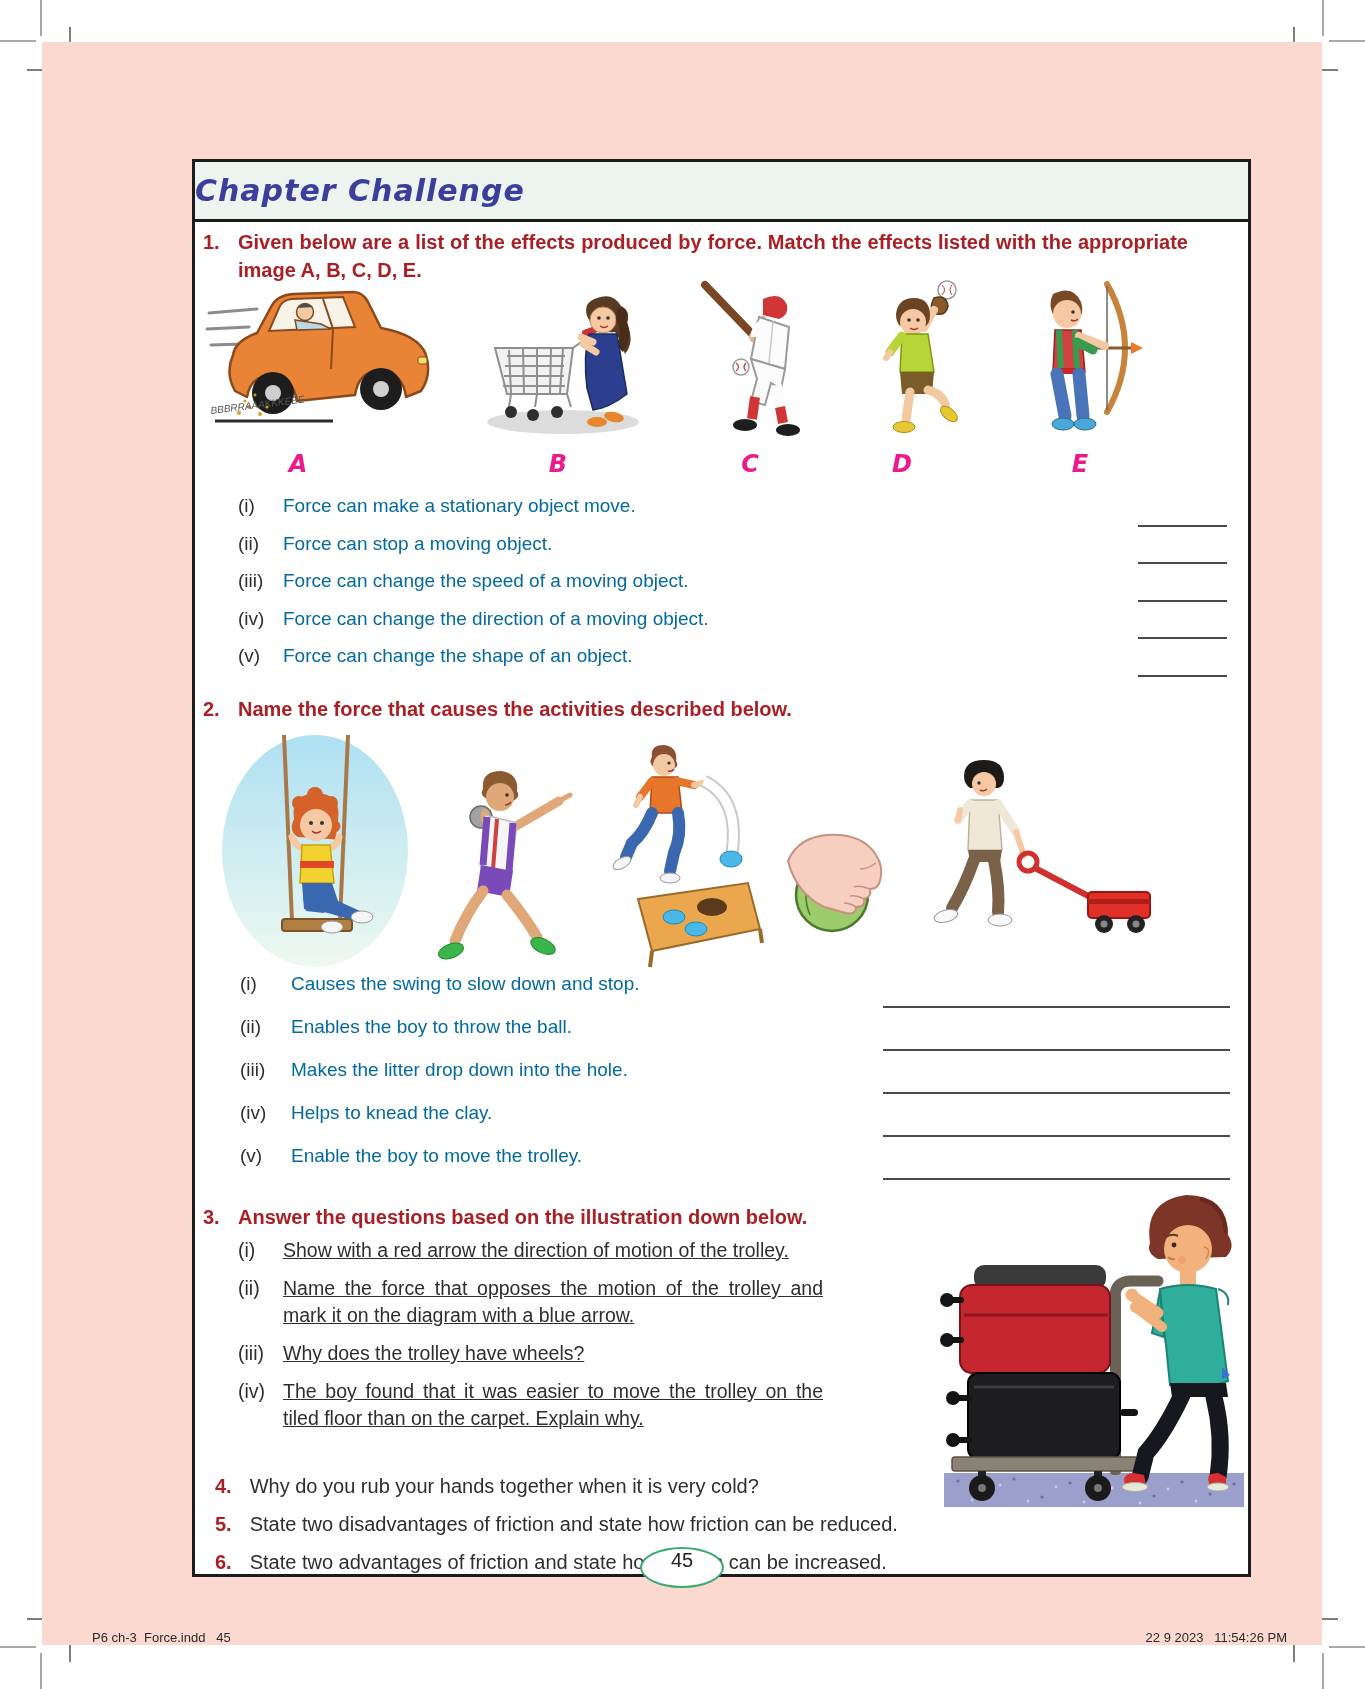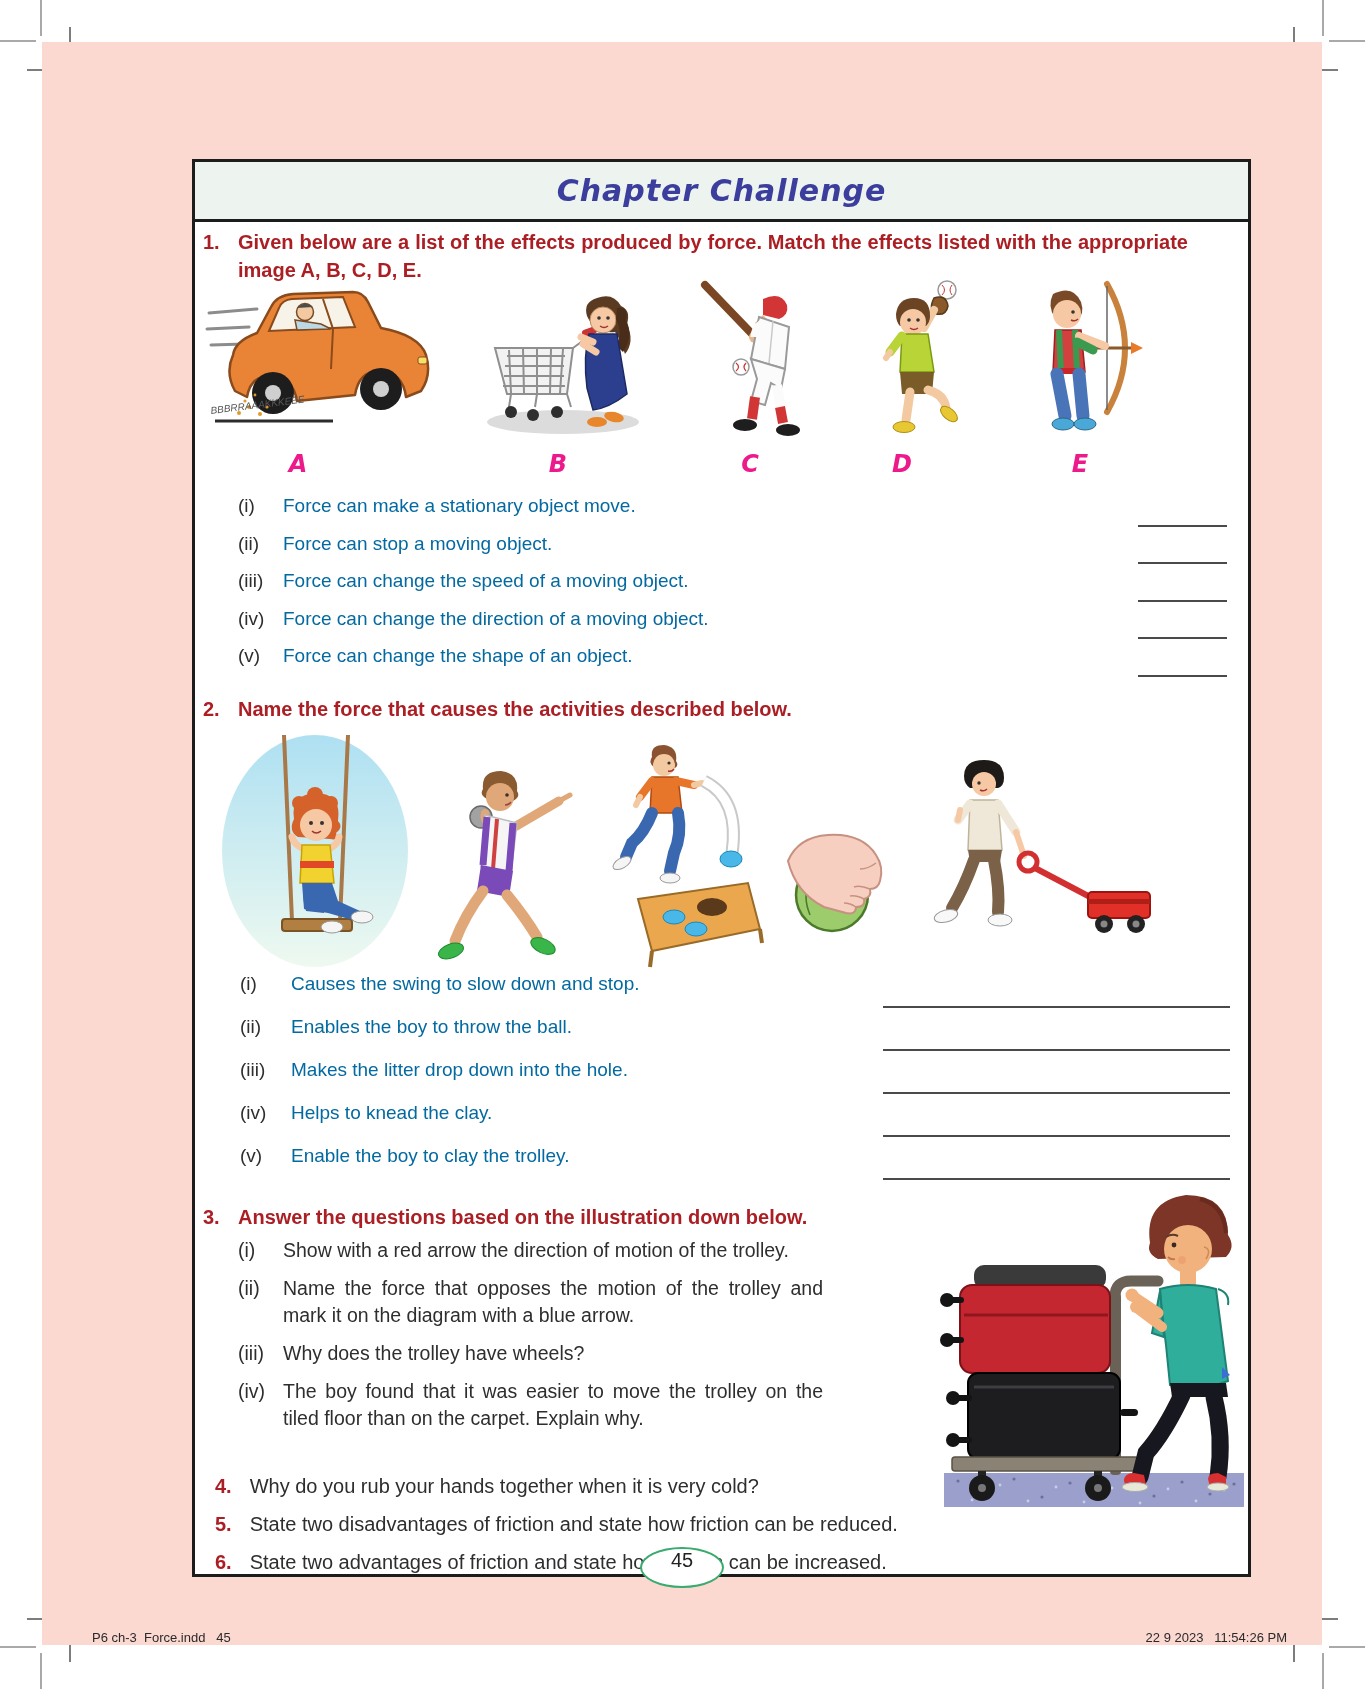--- a/index.html
+++ b/index.html
@@ -14,7 +14,7 @@
   .content-box{position:absolute;left:150px;top:117px;width:1053px;height:1412px;background:#ffffff;
                border:3px solid #1c1c1c;}
   .header-band{position:absolute;left:0;top:0;width:100%;height:57px;background:#edf3ee;
-               border-bottom:3px solid #1c1c1c;display:flex;align-items:center;justify-content:center;}
+               border-bottom:3px solid #1c1c1c;display:flex;align-items:center;justify-content:flex-start;}
   .title{font-family:"DejaVu Sans",sans-serif;font-size:30px;font-weight:bold;font-style:italic;
          color:#3b3e9c;letter-spacing:1px;}
   

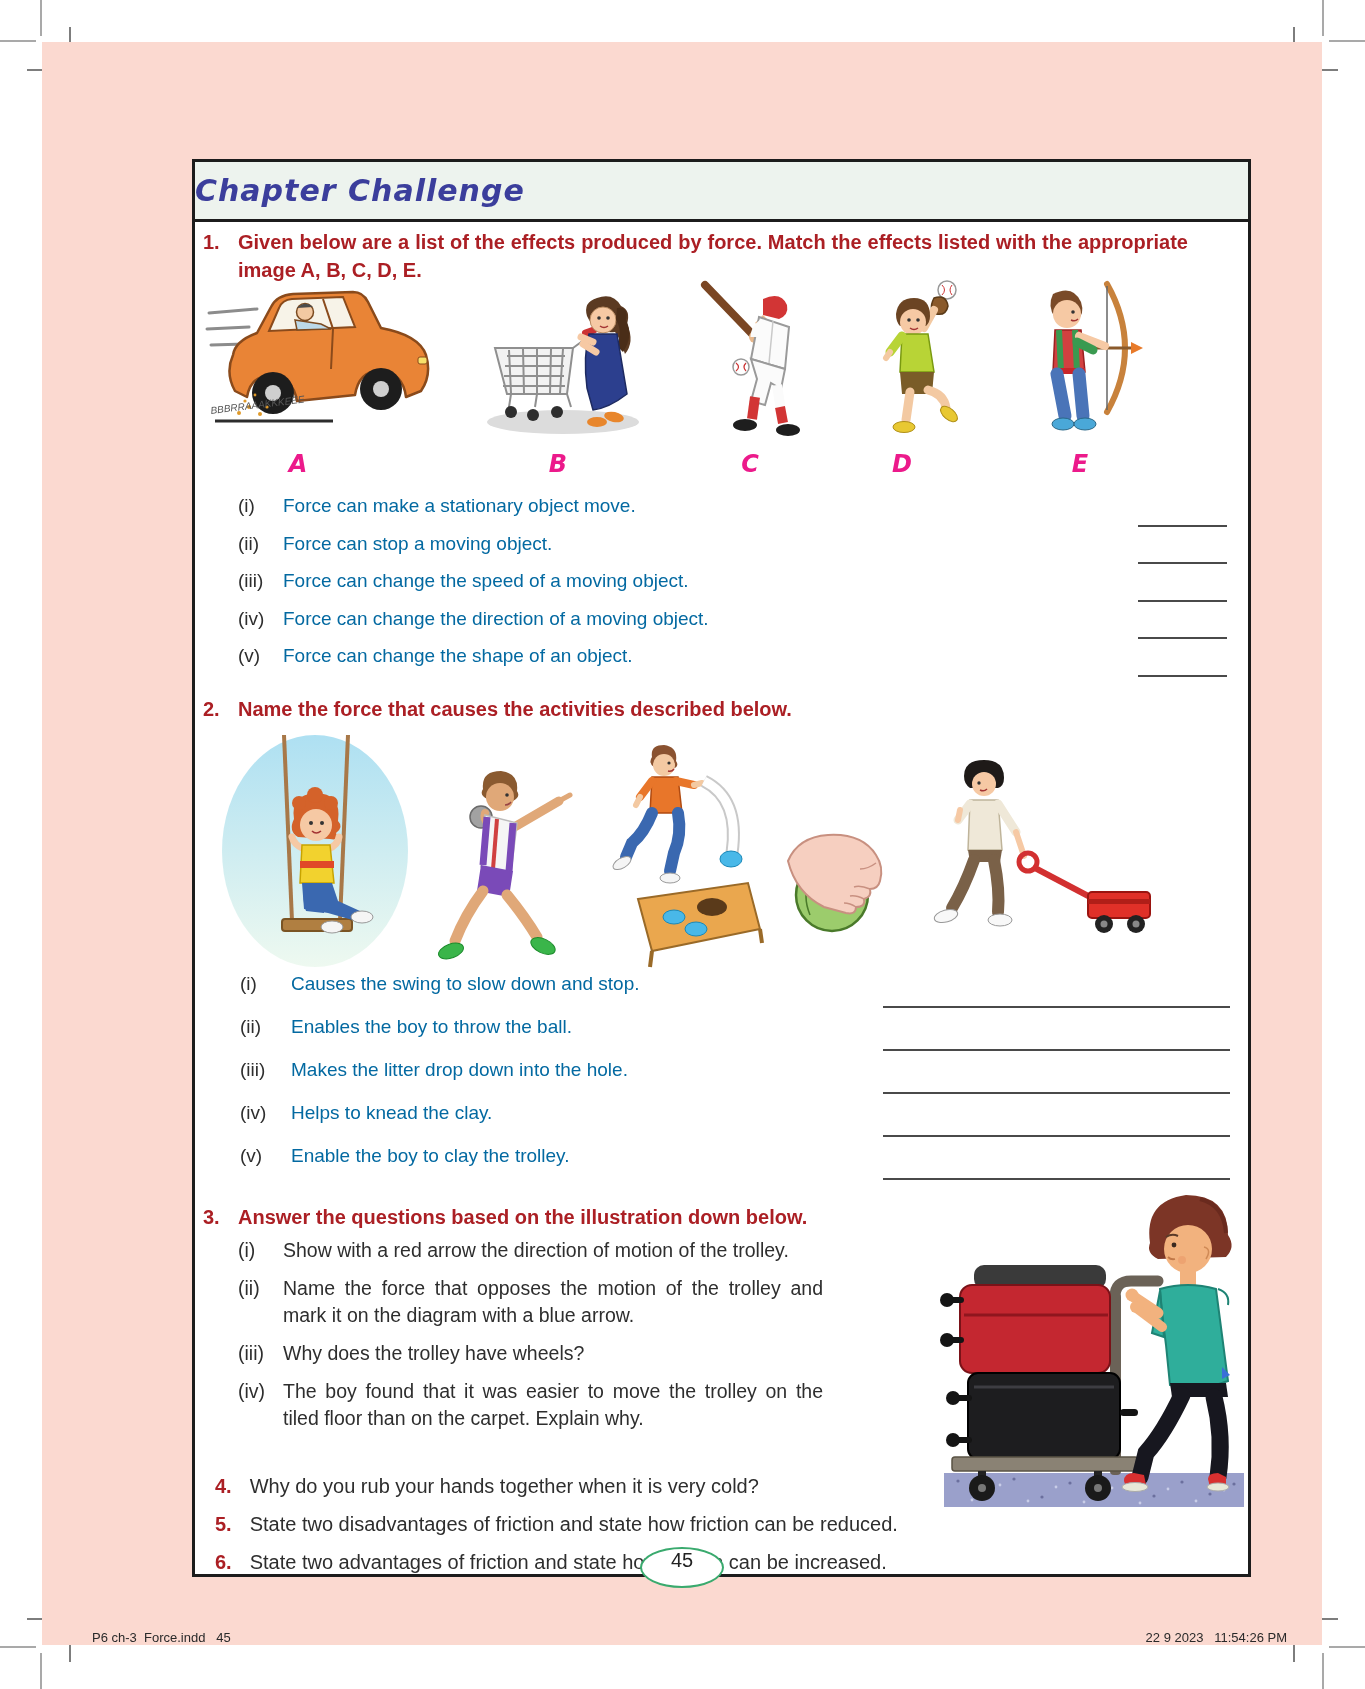--- a/index.html
+++ b/index.html
@@ -402,7 +402,7 @@
         </div>
         <div class="item-row">
           <span class="roman">(v)</span>
-          <span class="itext">Enable the boy to clay the trolley.</span>
+          <span class="itext">Enable the boy to move the trolley.</span>
           <div class="blank"></div>
         </div>
       </div>

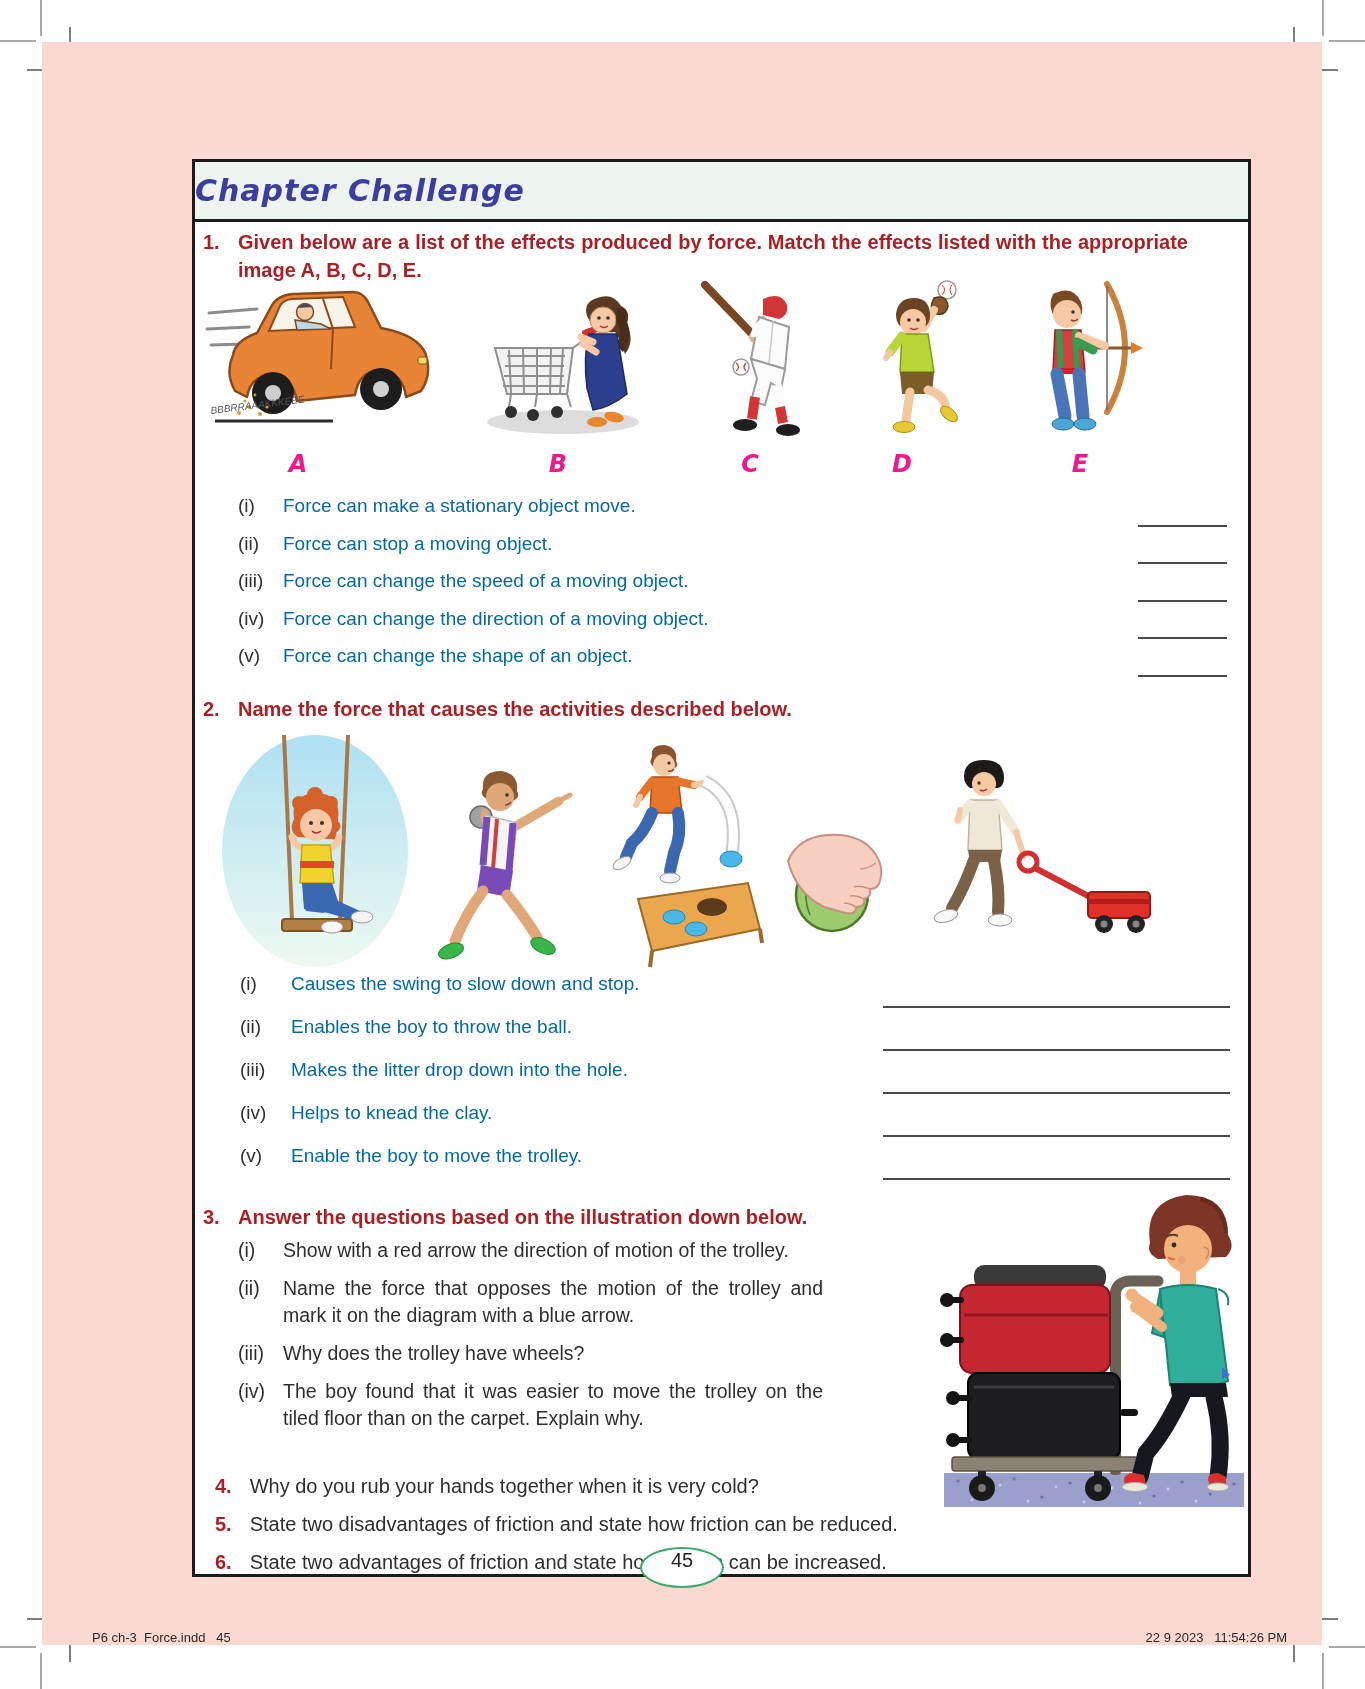--- a/index.html
+++ b/index.html
@@ -46,7 +46,7 @@
   .q3-items{position:absolute;left:43px;top:1075px;width:585px;}
   .q3-item{position:relative;margin-bottom:11px;font-size:19.5px;line-height:27px;color:#2e2e2e;}
   .q3-item .r3{position:absolute;left:0;top:0;}
-  .q3-item .t3{display:block;margin-left:45px;text-align:justify;}
+  .q3-item .t3{display:block;margin-left:45px;text-align:justify;text-decoration:underline;}
   
   .qline{position:absolute;left:20px;font-size:20px;color:#2e2e2e;}
   .qline .n{color:#ab1f24;font-weight:bold;margin-right:18px;}

